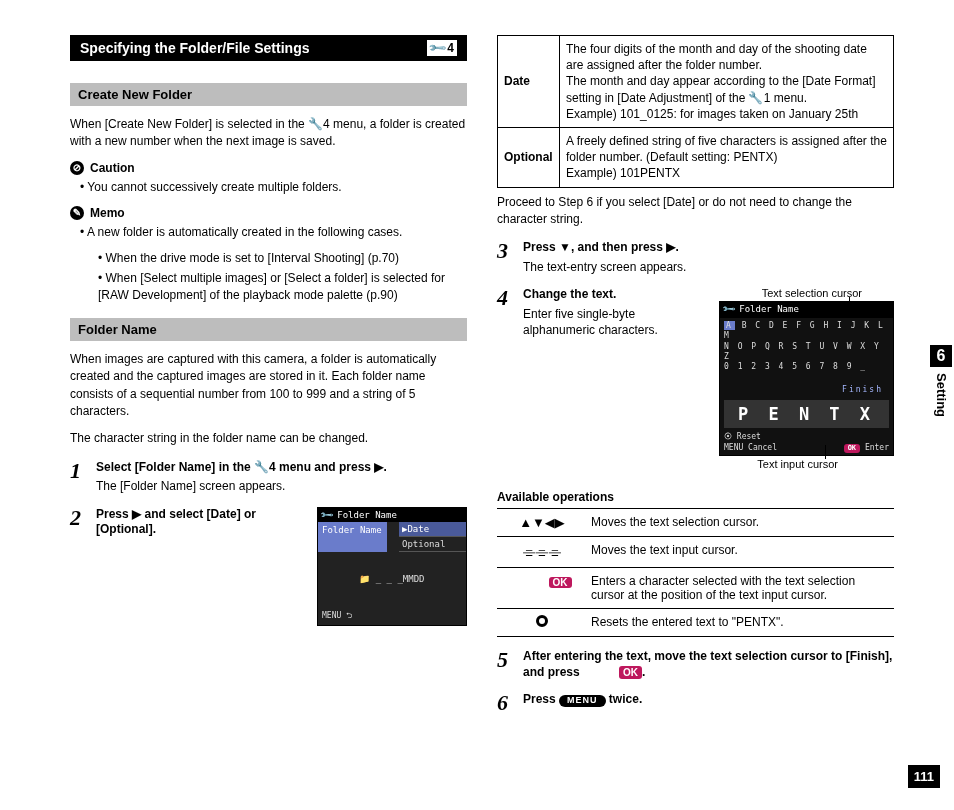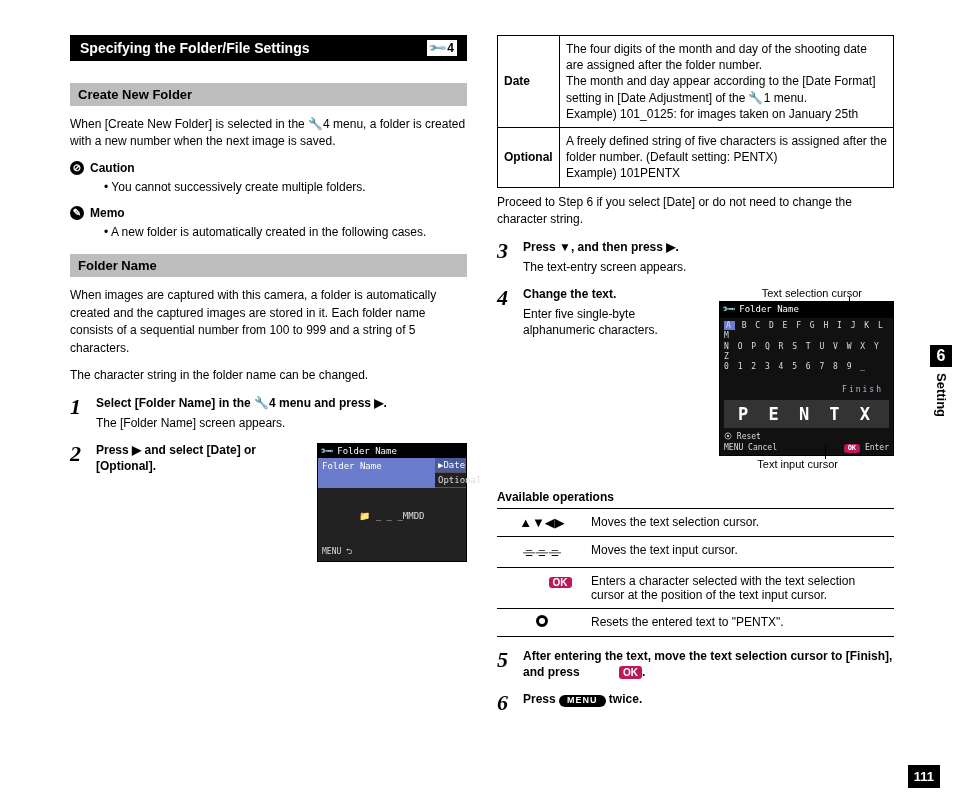--- a/index.html
+++ b/index.html
@@ -44,7 +44,7 @@
   ul.bul { list-style: none; padding-left: 10px; margin: 4px 0 10px; }
   ul.bul > li::before { content: "•  "; }
   ul.bul.sub { padding-left: 28px; }
-  ul.bul > li { line-height: 1.4; margin-bottom: 3px; margin-left: 24px; }
+  ul.bul > li { line-height: 1.4; margin-bottom: 3px; }
 
   .step { display: flex; gap: 8px; margin-top: 12px; }
   .step .num { font-style: italic; font-weight: bold; font-size: 22px; font-family: Georgia, serif; line-height: 1; min-width: 18px; color: #000;}

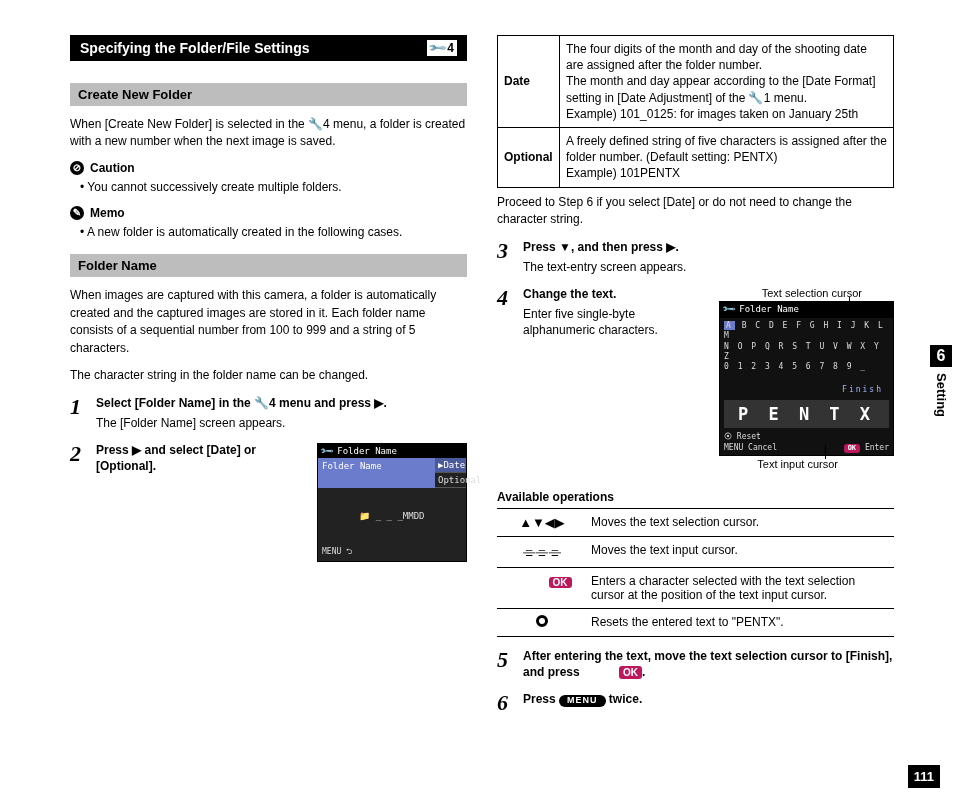--- a/index.html
+++ b/index.html
@@ -132,6 +132,10 @@
     </div>
     <ul class="bul">
       <li>A new folder is automatically created in the following cases.</li>
+    </ul>
+    <ul class="bul sub">
+      <li>When the drive mode is set to [Interval Shooting] (p.70)</li>
+      <li>When [Select multiple images] or [Select a folder] is selected for [RAW Development] of the playback mode palette (p.90)</li>
     </ul>
 
     <div class="subhead">Folder Name</div>

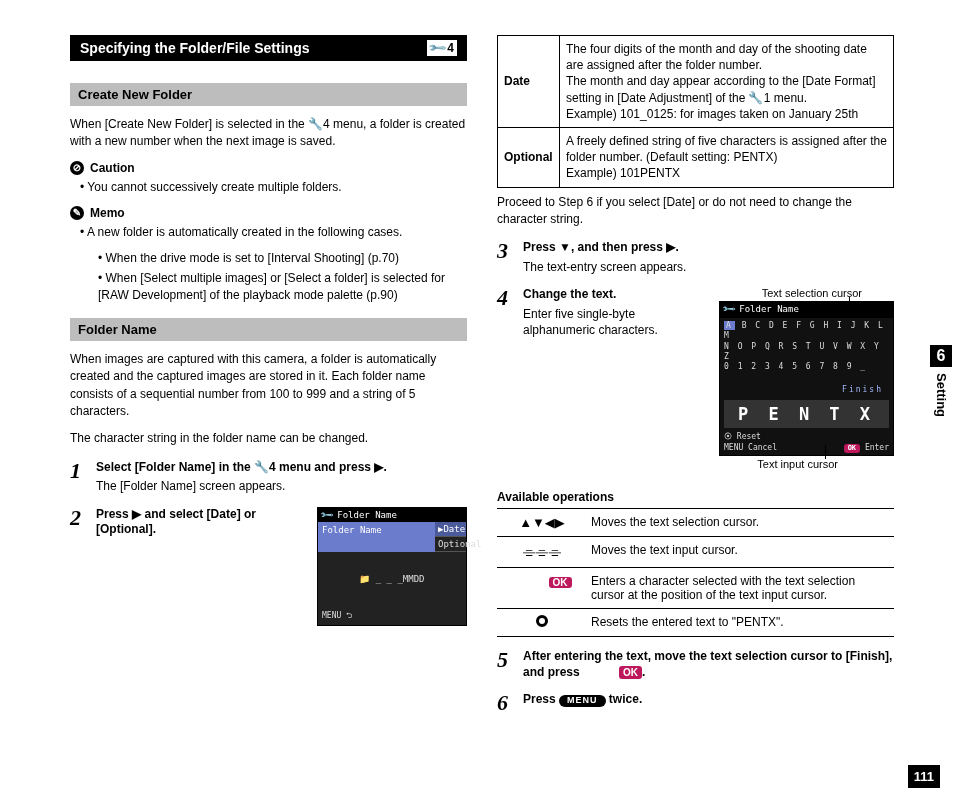--- a/index.html
+++ b/index.html
@@ -72,7 +72,7 @@
   .lcd1 .t { background:#000; color:#fff; padding:2px 4px; display:flex; align-items:center; gap:4px; }
   .lcd1 .row { display:flex; }
   .lcd1 .row .l { flex:1; padding:3px 4px; background:#6a7ccb; color:#fff; }
-  .lcd1 .row .r { width:31px; }
+  .lcd1 .row .r { width:79px;padding-left:12px; }
   .lcd1 .row .r .opt { padding:2px 3px; border-bottom:1px solid #555; }
   .lcd1 .row .r .opt.sel { background:#4a5a9a; color:#fff; }
   .lcd1 .mid { height:55px; display:flex; align-items:center; justify-content:center; gap:5px; }

